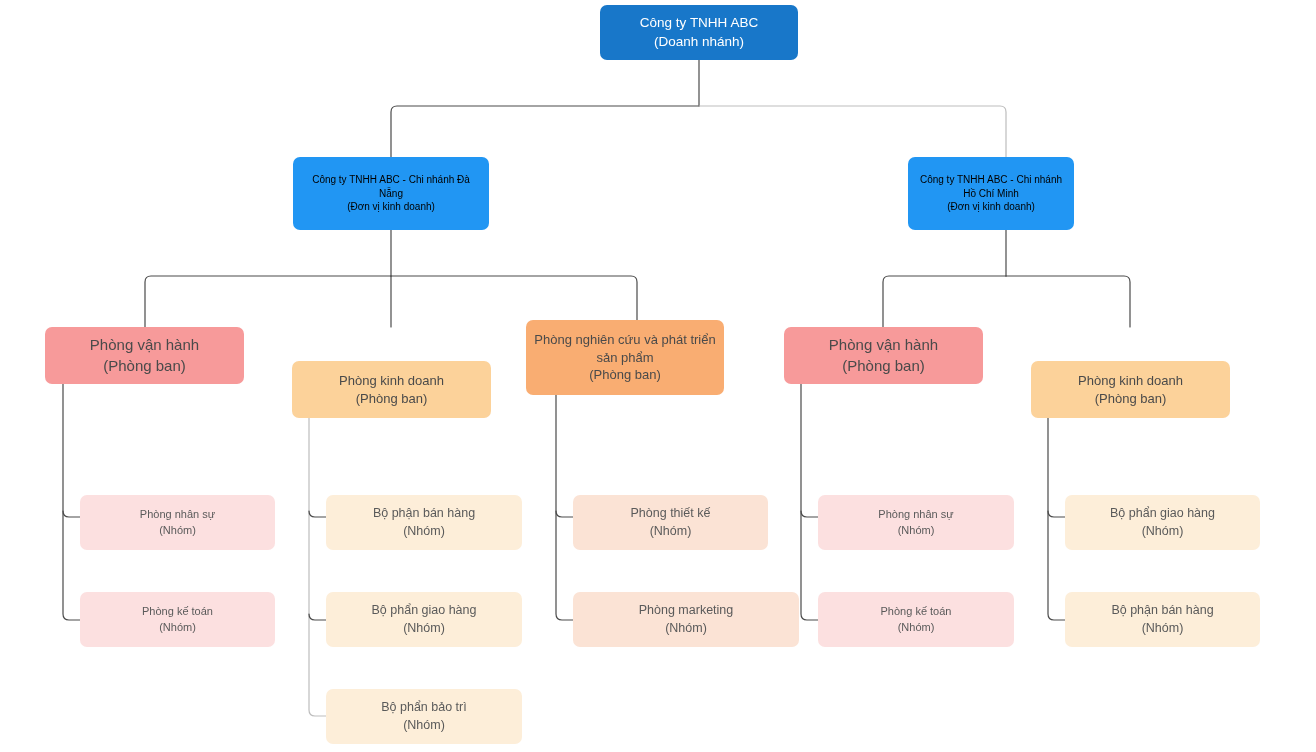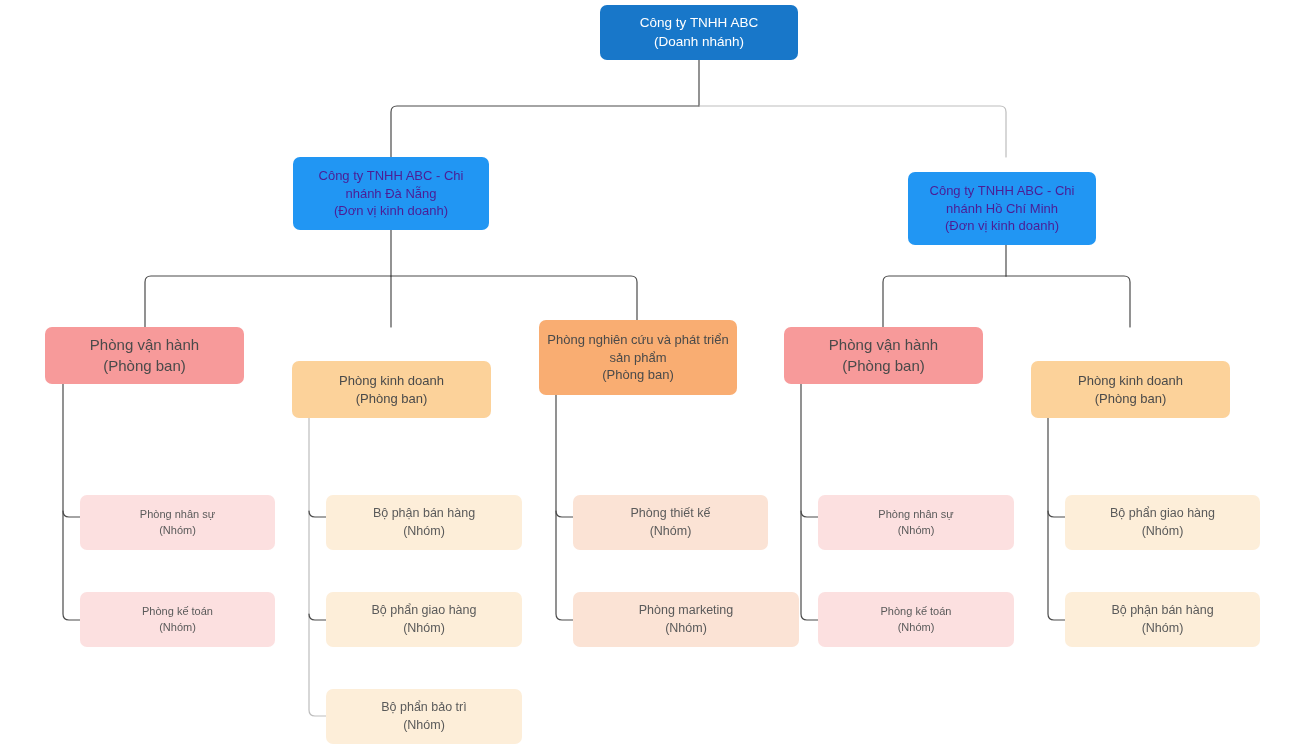--- a/index.html
+++ b/index.html
@@ -45,8 +45,8 @@
   }
   .node-branch {
     background: #2196f3;
-    color: #4c1d95;
-    font-size: 13px;
+    color: #000000;
+    font-size: 10px;
   }
   .node-dept-pink {
     background: #f79a9a;

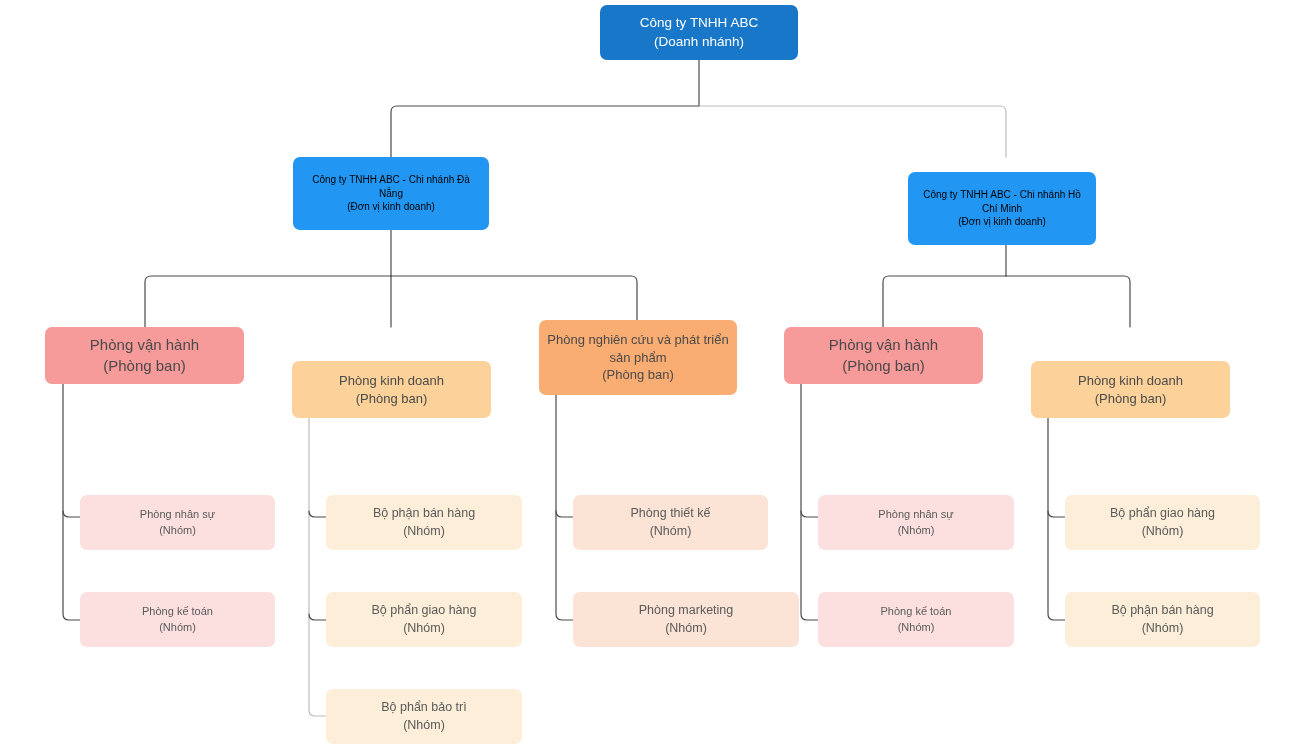--- a/index.html
+++ b/index.html
@@ -132,7 +132,7 @@
   <div class="node node-branch" style="left:293px; top:157px; width:196px; height:73px;">Công ty TNHH ABC - Chi nhánh Đà Nẵng
 (Đơn vị kinh doanh)</div>
 
-  <div class="node node-branch" style="left:908px; top:172px; width:188px; height:73px;">Công ty TNHH ABC - Chi nhánh Hồ Chí Minh
+  <div class="node node-branch" style="left:908px; top:157px; width:166px; height:73px;">Công ty TNHH ABC - Chi nhánh Hồ Chí Minh
 (Đơn vị kinh doanh)</div>
 
   <div class="node node-dept-pink" style="left:45px; top:327px; width:199px; height:57px;">Phòng vận hành

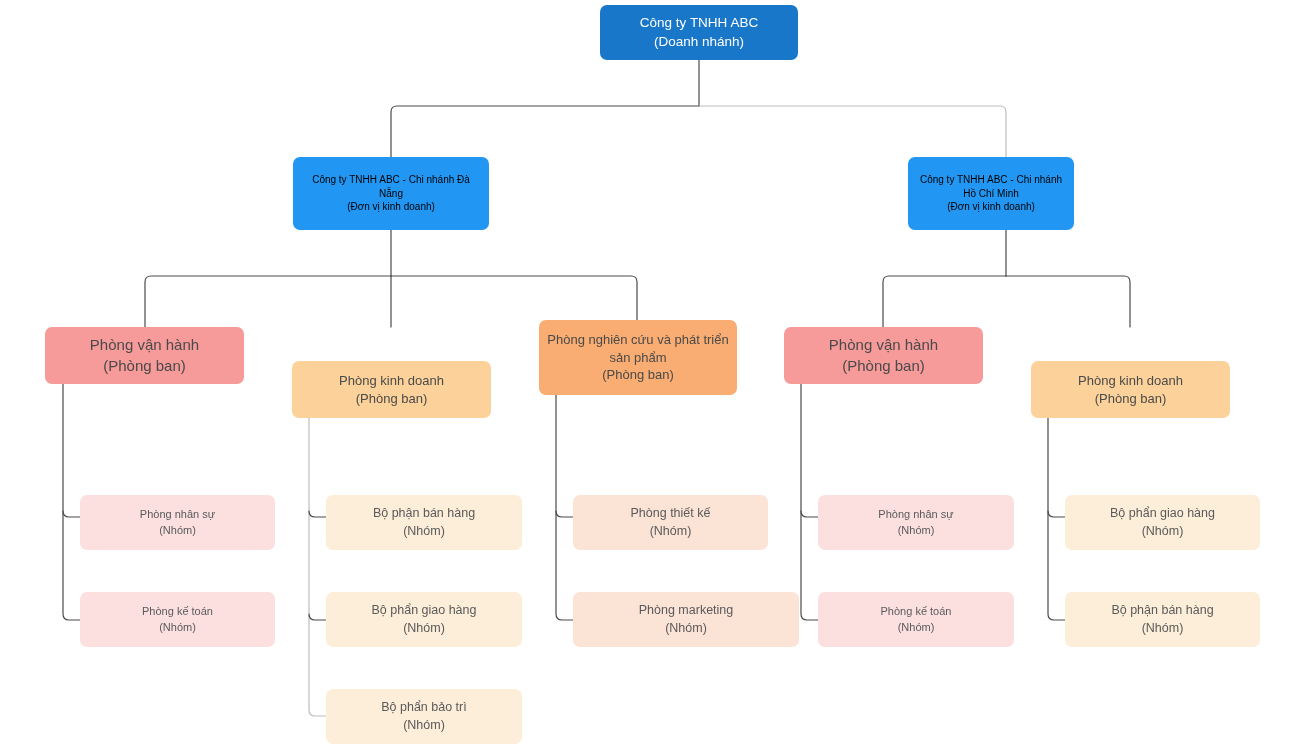--- a/index.html
+++ b/index.html
@@ -141,7 +141,7 @@
   <div class="node node-dept-orange" style="left:292px; top:327px; width:199px; height:57px;">Phòng kinh doanh
 (Phòng ban)</div>
 
-  <div class="node node-dept-orange-deep" style="left:539px; top:320px; width:198px; height:75px;">Phòng nghiên cứu và phát triển sản phẩm
+  <div class="node node-dept-orange-deep" style="left:526px; top:320px; width:198px; height:75px;">Phòng nghiên cứu và phát triển sản phẩm
 (Phòng ban)</div>
 
   <div class="node node-dept-pink" style="left:784px; top:327px; width:199px; height:57px;">Phòng vận hành

